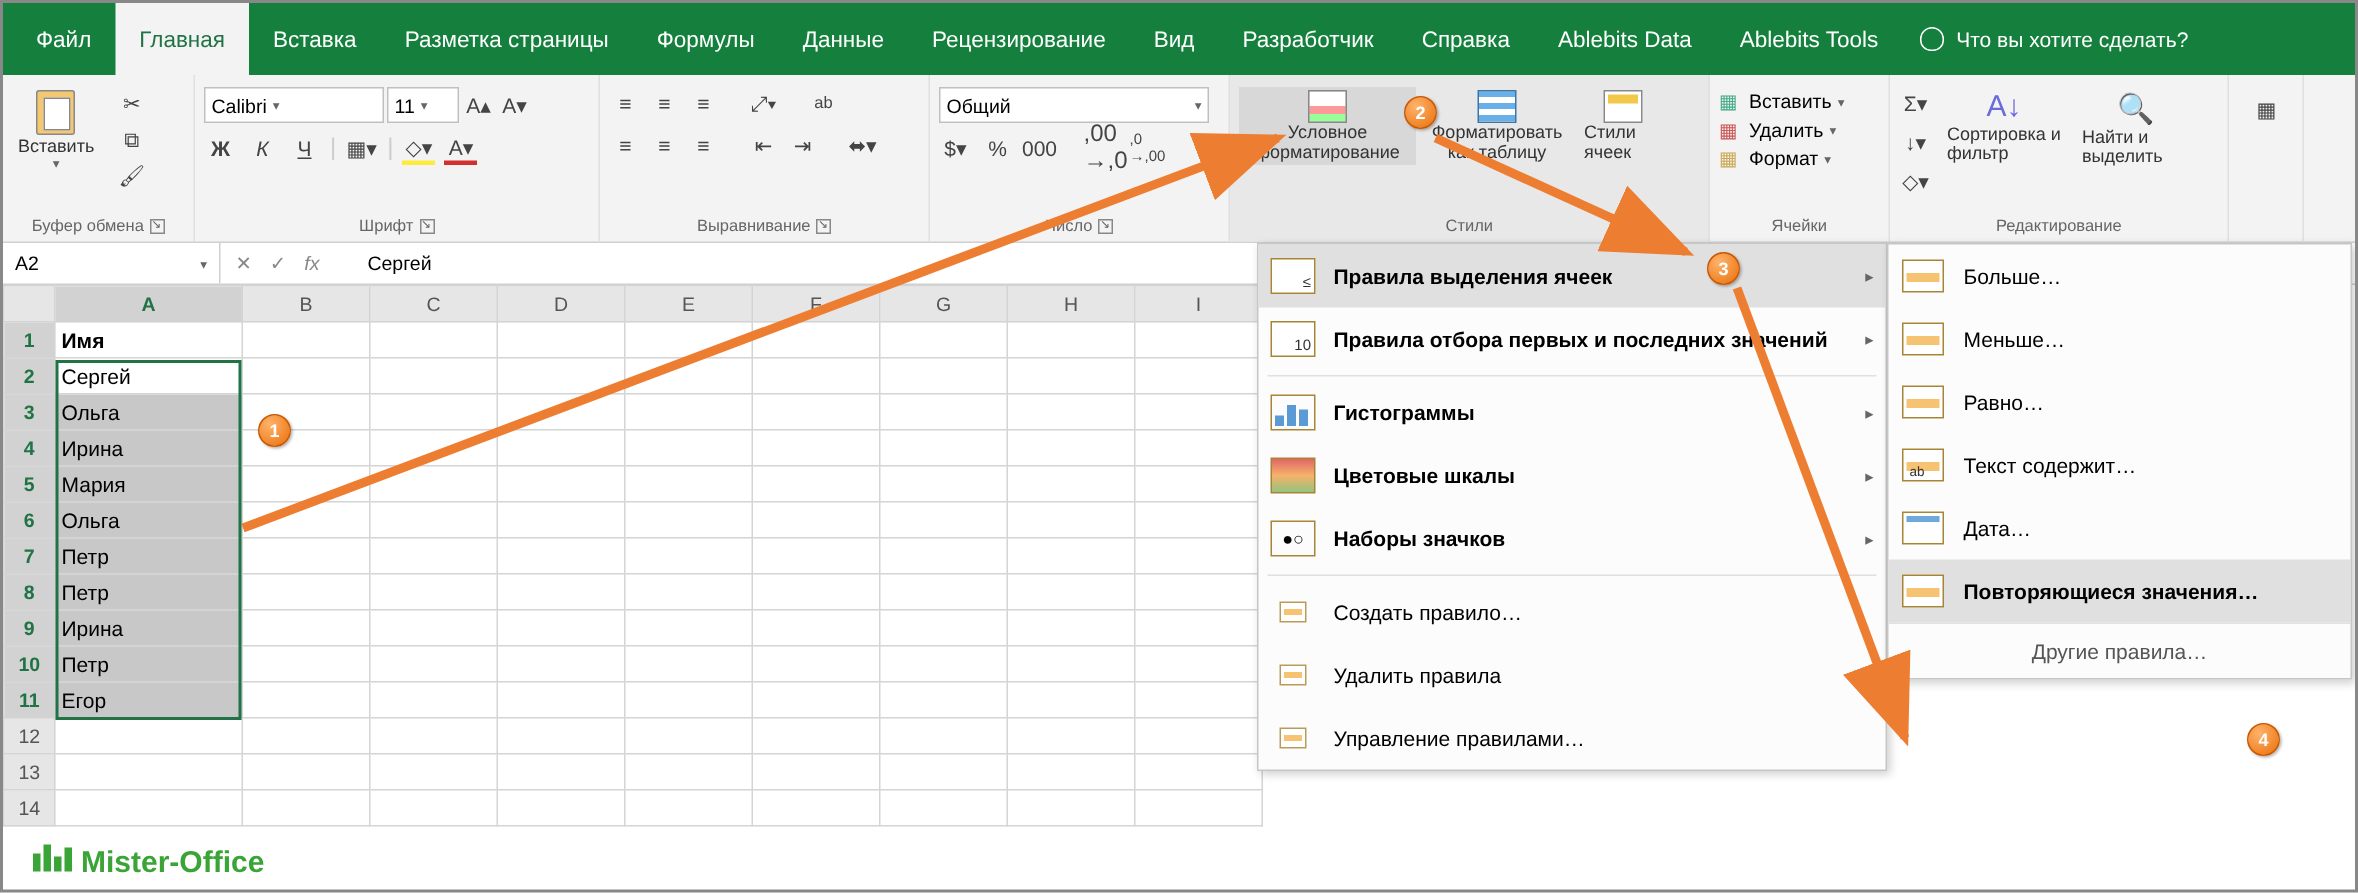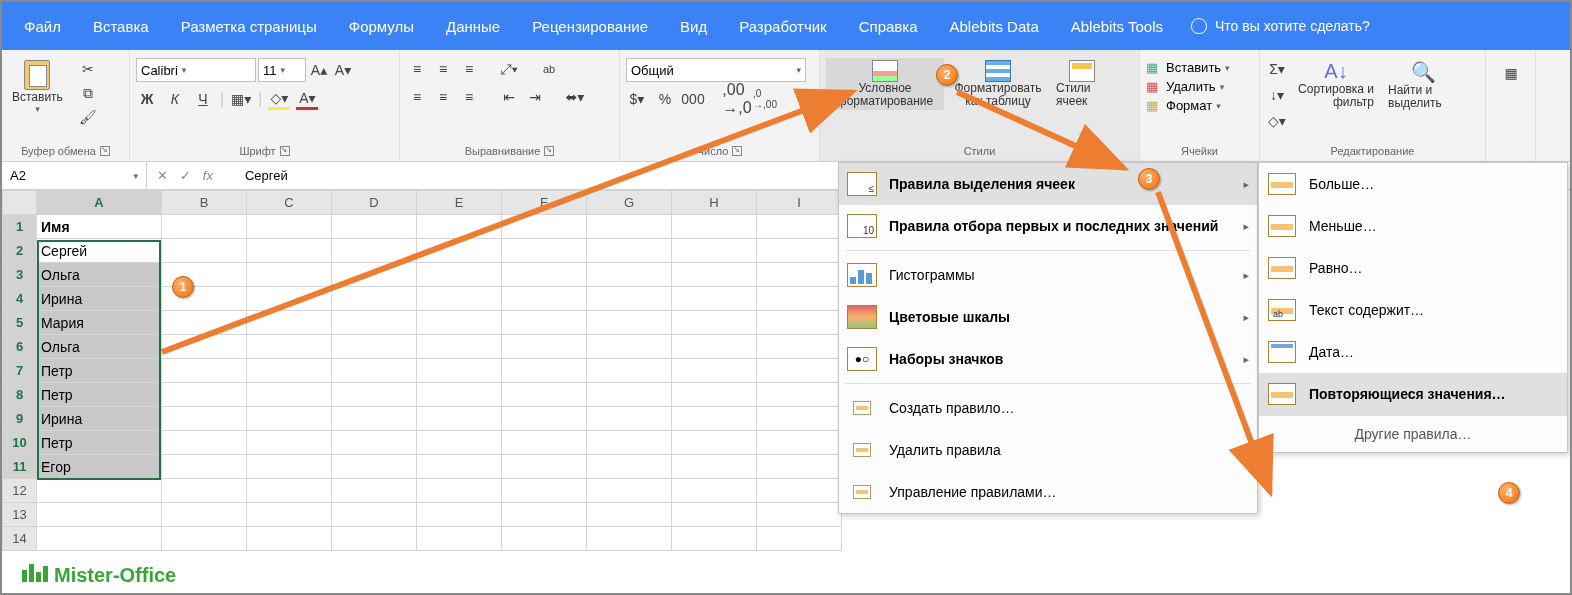--- a/index.html
+++ b/index.html
@@ -6,7 +6,7 @@
   body { background: #fff; width: 1572px; height: 595px; overflow: hidden; position: relative; border: 2px solid #888; }
   
   
-  .titlebar { background: #3b82f6; height: 48px; display: flex; align-items: center; padding: 12px 6px; }
+  .titlebar { background: #15803d; height: 48px; display: flex; align-items: center; padding: 12px 6px; }
   .tab { color: #fff; font-size: 15px; padding: 0 16px; height: 48px; display: flex; align-items: center; cursor: pointer; }
   .tab.active { background: #f3f3f3; color: #217346; font-weight: normal; }
   .tellme { color: #fff; font-size: 14px; margin-left: 12px; display: flex; align-items: center; gap: 8px; }

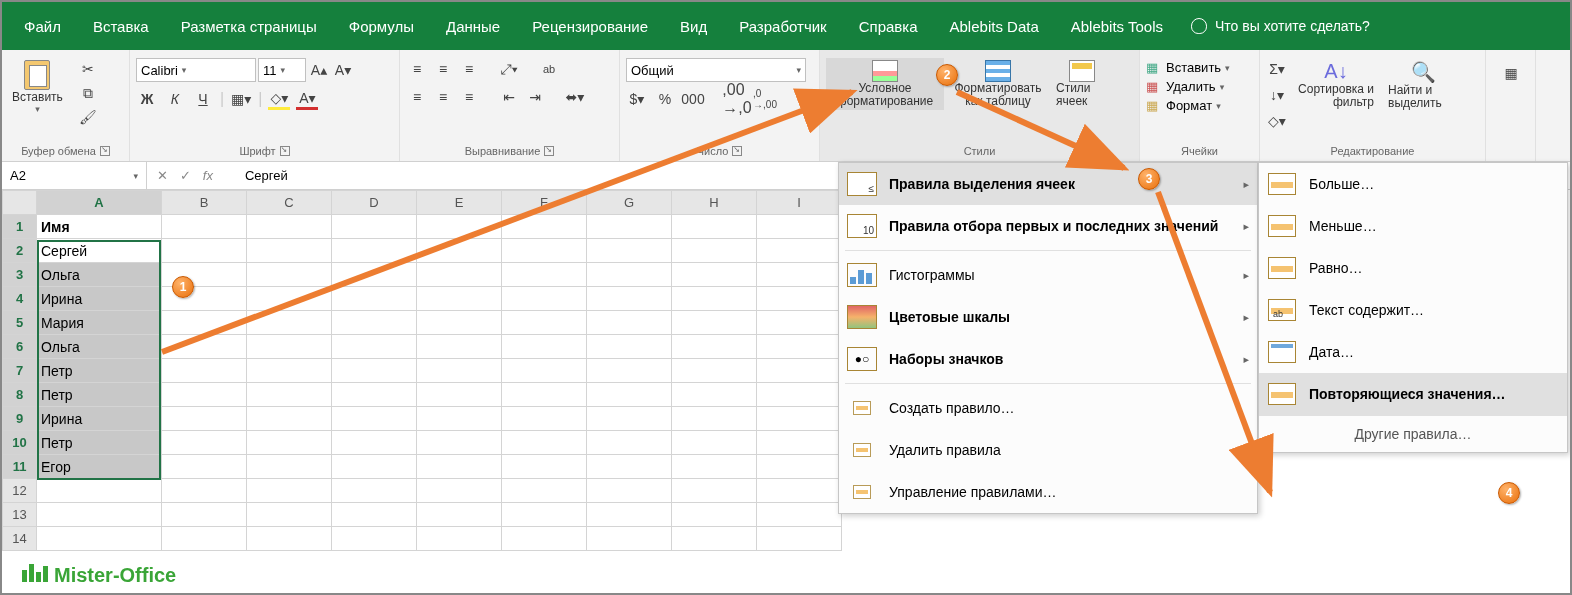--- a/index.html
+++ b/index.html
@@ -96,6 +96,7 @@
 
 <div class="titlebar">
   <div class="tab">Файл</div>
+  <div class="tab active">Главная</div>
   <div class="tab">Вставка</div>
   <div class="tab">Разметка страницы</div>
   <div class="tab">Формулы</div>

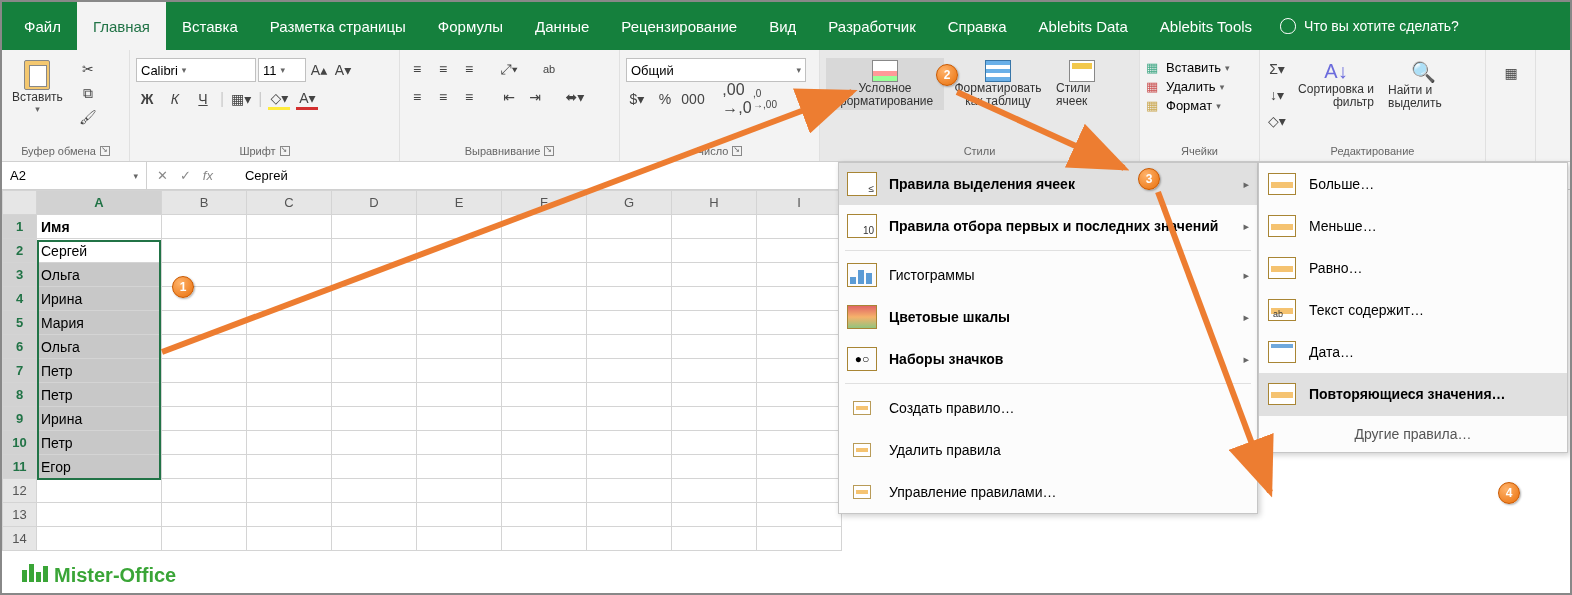--- a/index.html
+++ b/index.html
@@ -266,7 +266,7 @@
       </div>
       <div class="big-btn" style="width:84px">
         <div style="font-size:20px;color:#6b6bdc">A↓</div>
-        <span style="text-align:right;line-height:1.1">Сортировка и фильтр</span>
+        <span style="text-align:left;line-height:1.1">Сортировка и фильтр</span>
       </div>
       <div class="big-btn" style="width:80px">
         <div style="font-size:20px;color:#4a8">🔍</div>

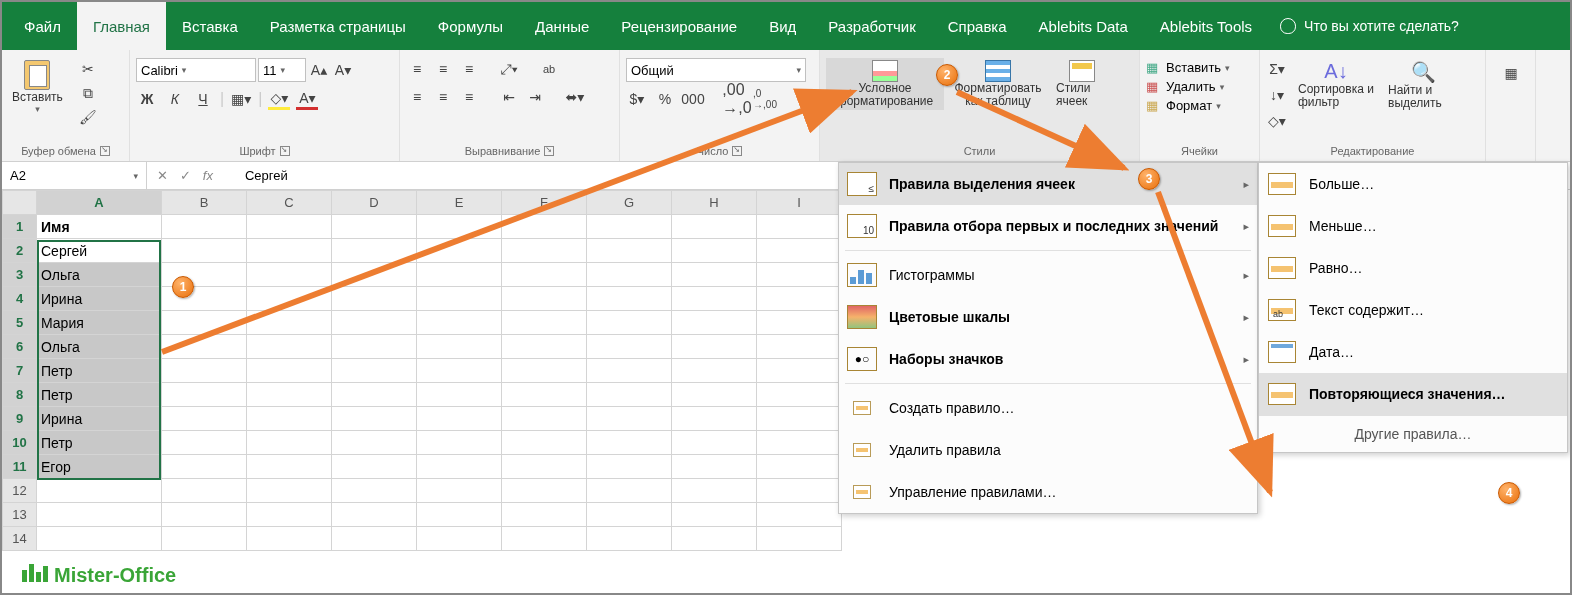--- a/index.html
+++ b/index.html
@@ -512,7 +512,7 @@
           <i style="height:60%"></i>
         </span>
       </span>
-    <span style="font-weight:normal">Гистограммы</span>
+    <span style="font-weight:bold">Гистограммы</span>
       <span class="sub">▸</span>
   </div>
   <div class="menu-item">

